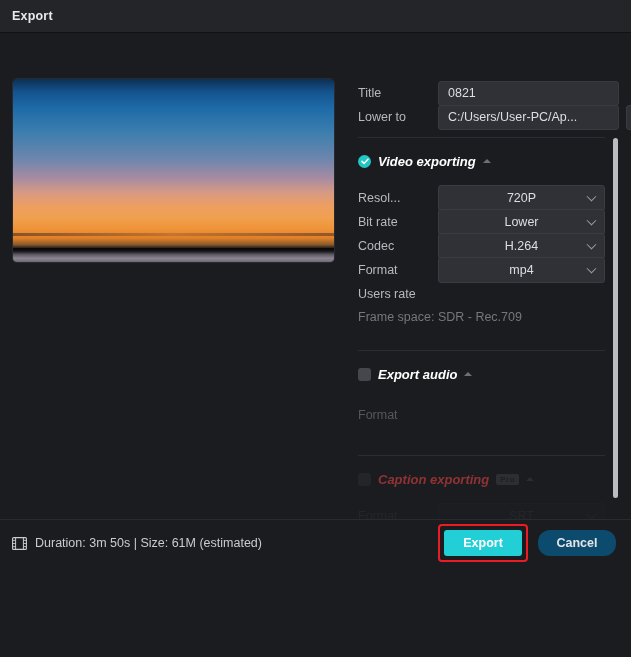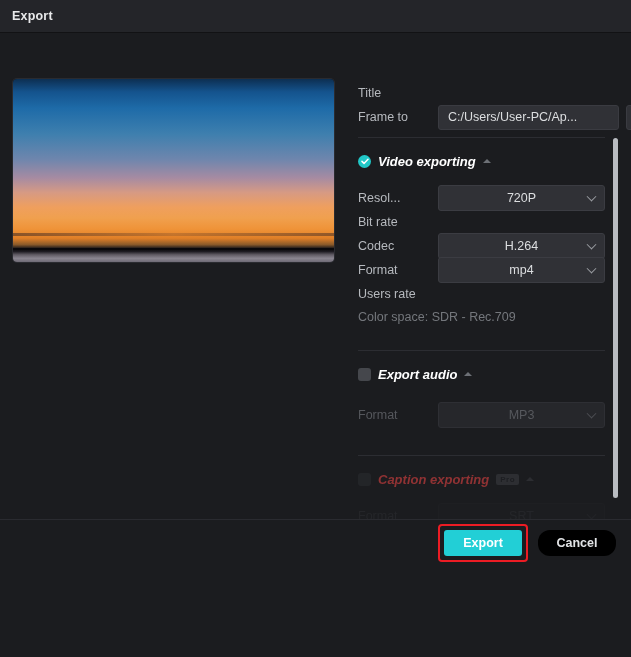--- a/index.html
+++ b/index.html
@@ -341,6 +341,7 @@
 
         <div class="row">
           <span class="row-label">Title</span>
+          <input class="text-input" type="text" value="0821" style="">
         </div>
 
         <div class="row">

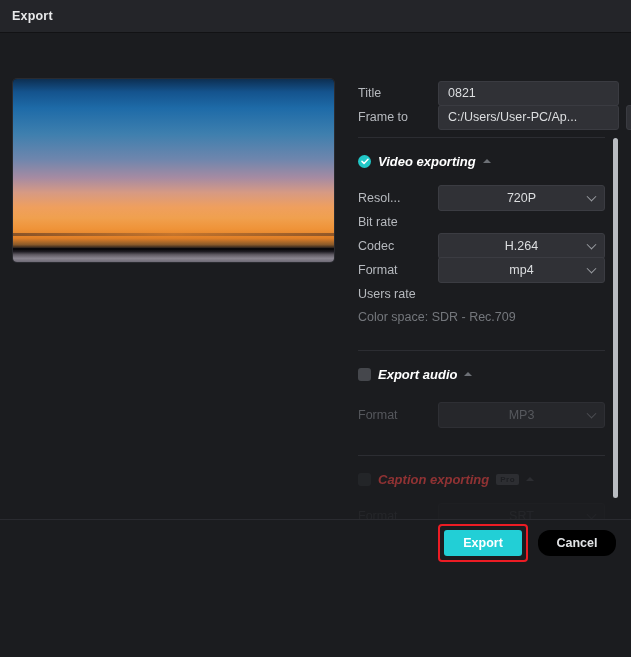--- a/index.html
+++ b/index.html
@@ -345,7 +345,7 @@
         </div>
 
         <div class="row">
-          <span class="row-label">Frame to</span>
+          <span class="row-label">Lower to</span>
           <input class="text-input path-input" type="text" value="C:/Users/User-PC/Ap..." style="">
           <div class="folder-btn">
             

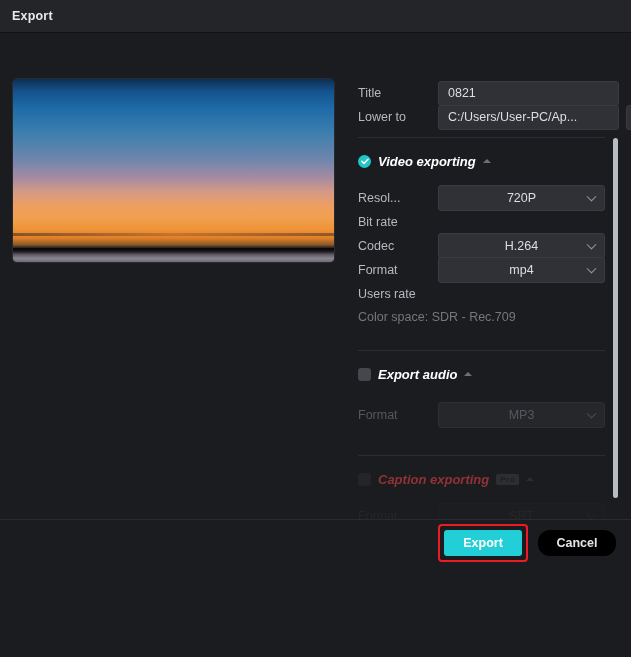--- a/index.html
+++ b/index.html
@@ -374,6 +374,10 @@
 
         <div class="row">
           <span class="row-label">Bit rate</span>
+          <div class="select">
+            <span>Lower</span>
+            <span class="chev"></span>
+          </div>
         </div>
 
         <div class="row">

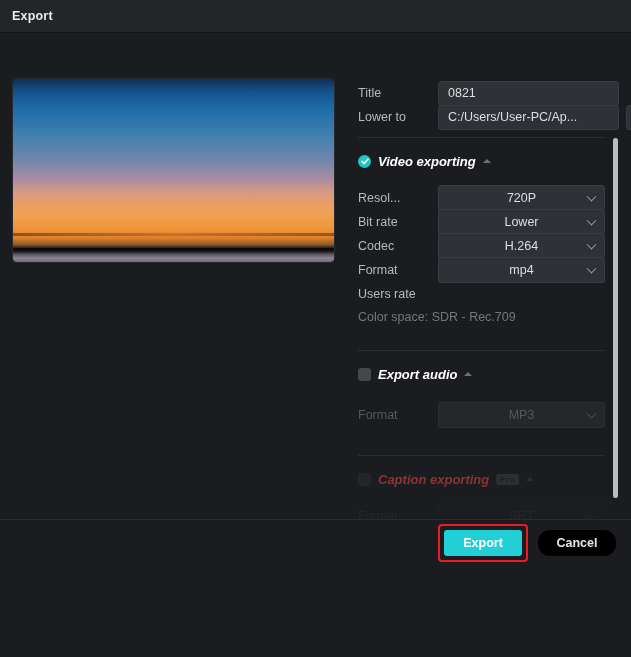--- a/index.html
+++ b/index.html
@@ -400,7 +400,7 @@
           <span class="row-label">Users rate</span>
         </div>
 
-        <div class="colorspace">Color space: SDR - Rec.709</div>
+        <div class="colorspace">Frame space: SDR - Rec.709</div>
 
         <div class="divider wide" style="margin-top:26px"></div>
 

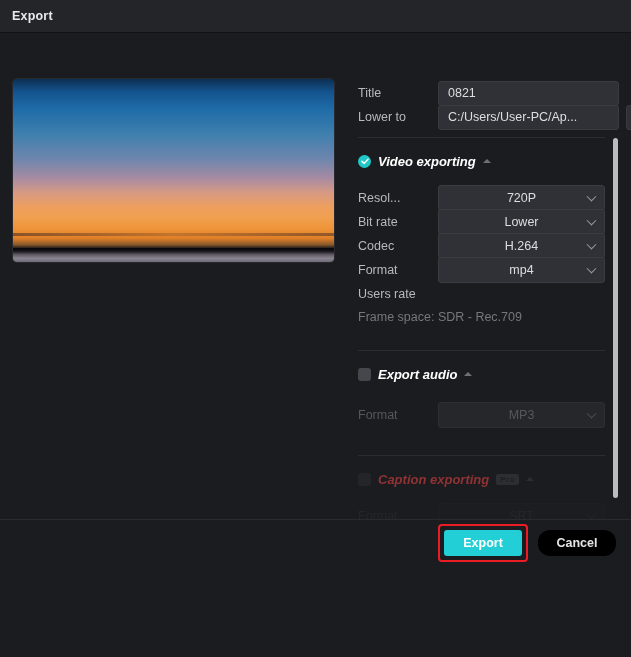--- a/index.html
+++ b/index.html
@@ -412,10 +412,6 @@
 
         <div class="row" style="margin-top:20px">
           <span class="row-label disabled">Format</span>
-          <div class="select disabled">
-            <span>MP3</span>
-            <span class="chev"></span>
-          </div>
         </div>
 
         <div class="divider wide" style="margin-top:28px"></div>

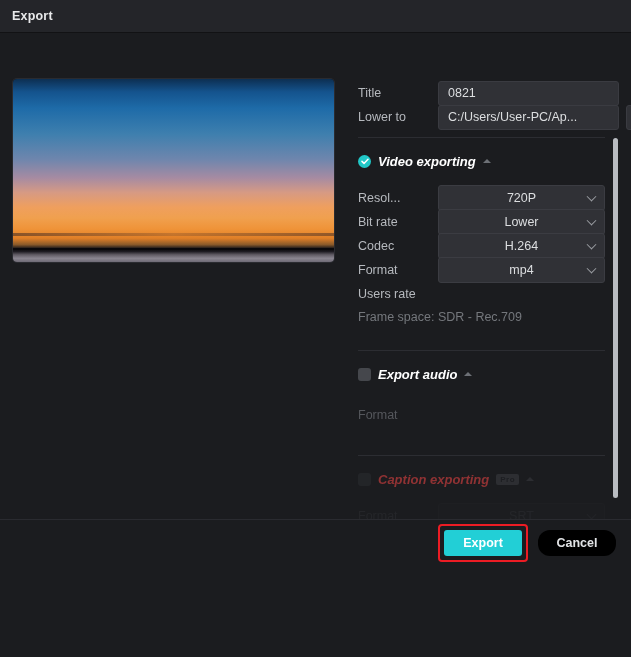--- a/index.html
+++ b/index.html
@@ -445,6 +445,20 @@
   </div>
 
   <div class="footer">
+    <div class="duration">
+      <svg width="15" height="13" viewBox="0 0 15 13">
+        <rect x="0.6" y="0.6" width="13.8" height="11.8" rx="1" fill="none" stroke="#c9ccd0" stroke-width="1.1"></rect>
+        <line x1="3.6" y1="0.8" x2="3.6" y2="12.2" stroke="#c9ccd0" stroke-width="1"></line>
+        <line x1="11.4" y1="0.8" x2="11.4" y2="12.2" stroke="#c9ccd0" stroke-width="1"></line>
+        <line x1="0.8" y1="3.4" x2="3.4" y2="3.4" stroke="#c9ccd0" stroke-width="0.9"></line>
+        <line x1="0.8" y1="6.5" x2="3.4" y2="6.5" stroke="#c9ccd0" stroke-width="0.9"></line>
+        <line x1="0.8" y1="9.6" x2="3.4" y2="9.6" stroke="#c9ccd0" stroke-width="0.9"></line>
+        <line x1="11.6" y1="3.4" x2="14.2" y2="3.4" stroke="#c9ccd0" stroke-width="0.9"></line>
+        <line x1="11.6" y1="6.5" x2="14.2" y2="6.5" stroke="#c9ccd0" stroke-width="0.9"></line>
+        <line x1="11.6" y1="9.6" x2="14.2" y2="9.6" stroke="#c9ccd0" stroke-width="0.9"></line>
+      </svg>
+      <span>Duration: 3m 50s | Size: 61M (estimated)</span>
+    </div>
 
     <div class="footer-spacer"></div>
 

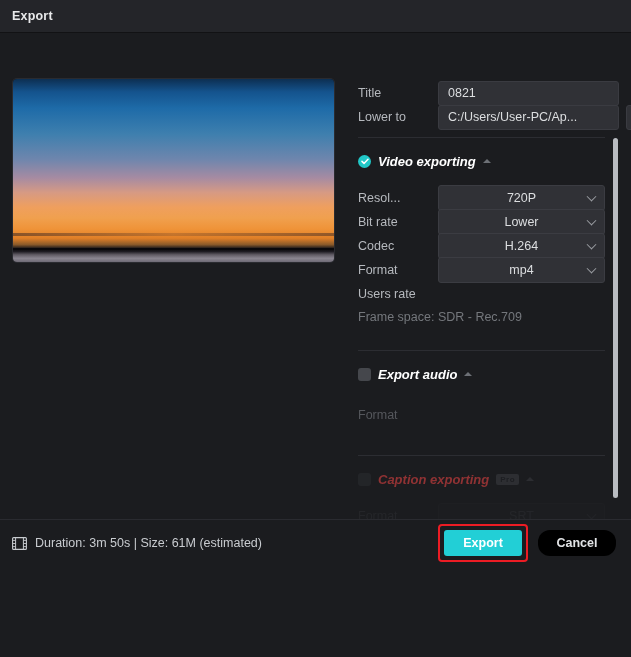--- a/index.html
+++ b/index.html
@@ -317,7 +317,7 @@
     justify-content: center;
   }
   .btn-export { background: #22cfd6; color: #ffffff; }
-  .btn-cancel { background: #000000; color: #e2e4e6; border-radius: 12px; }
+  .btn-cancel { background: #0c4a6e; color: #e2e4e6; border-radius: 12px; }
 </style>
 </head>
 <body>

